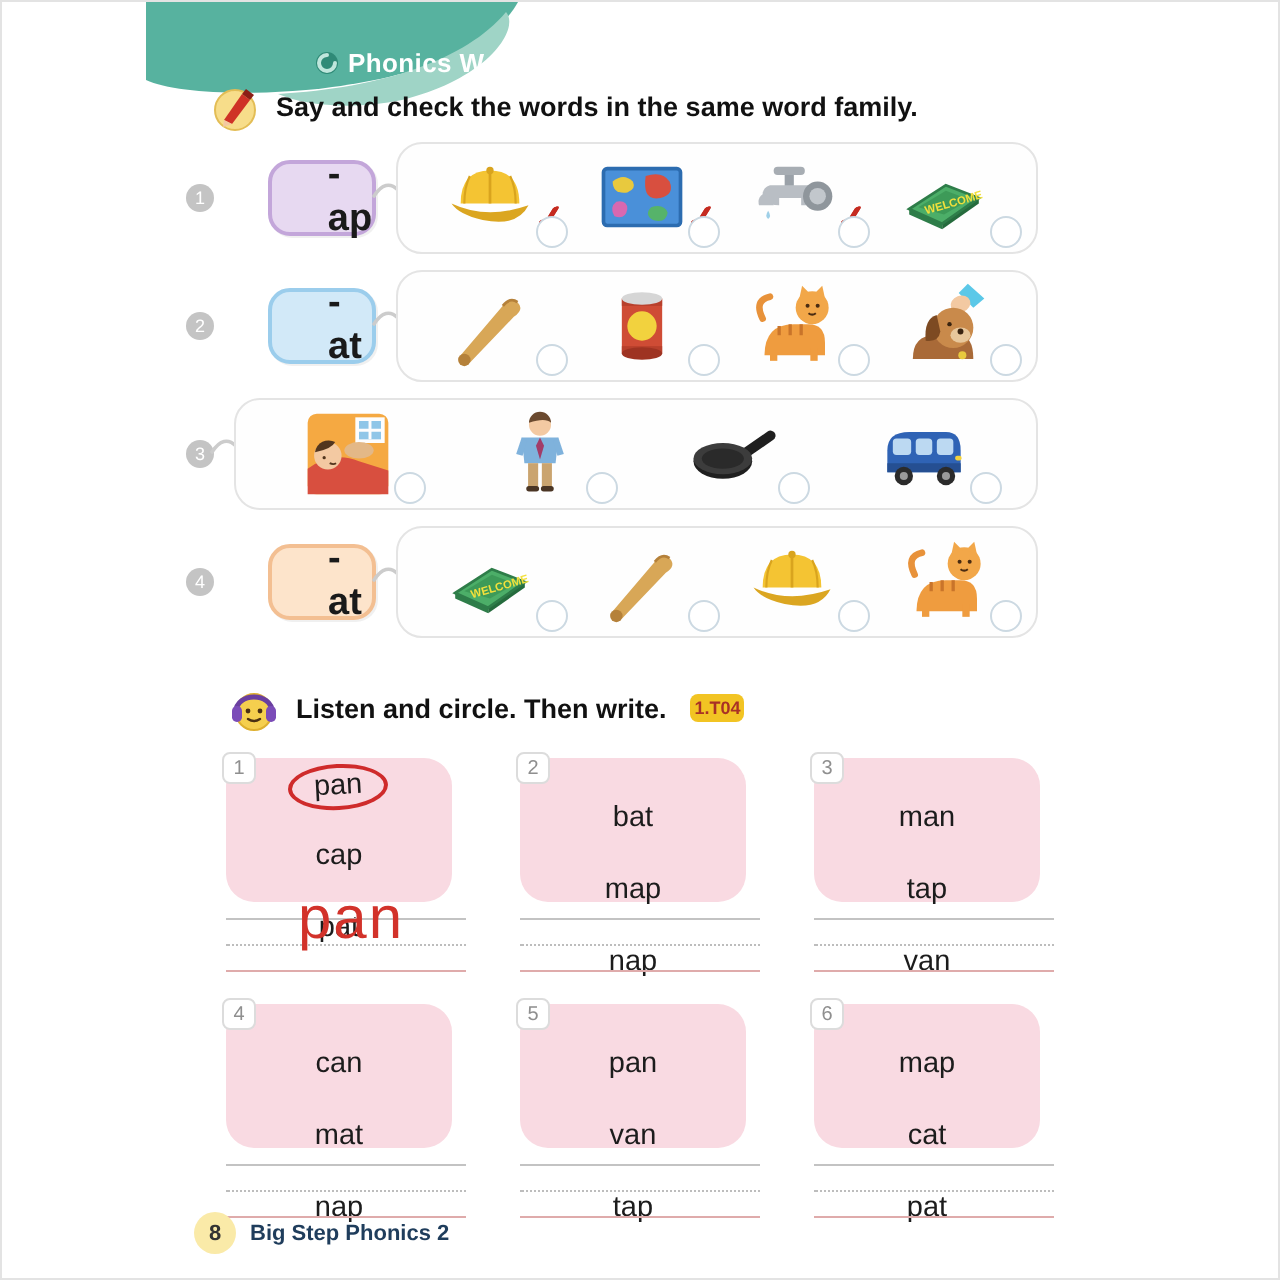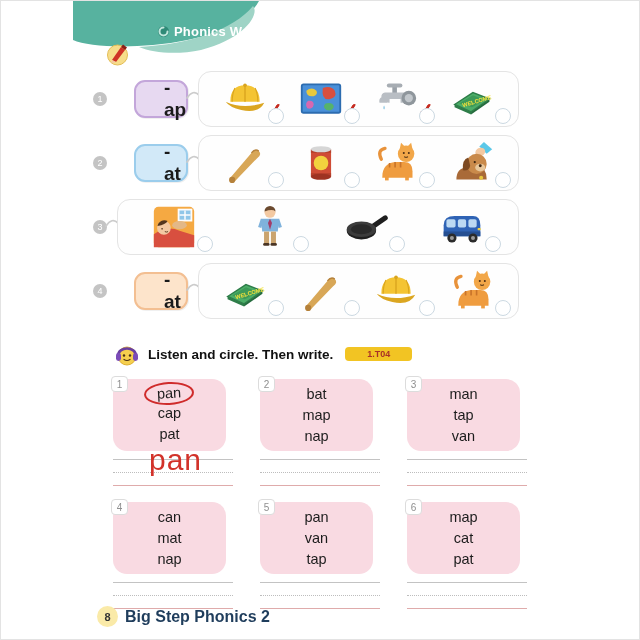--- a/index.html
+++ b/index.html
@@ -128,6 +128,7 @@
       <path d="M7 19 L11 21 L6.5 22.5 Z" fill="#f3c9a2"></path>
       <path d="M16 6 L18 3.5 L22 6.5 L20 9 Z" fill="#8c1f16"></path>
     </svg>
+    <span class="txt">Say and check the words in the same word family.</span>
   </div>
 
   <div id="rows">

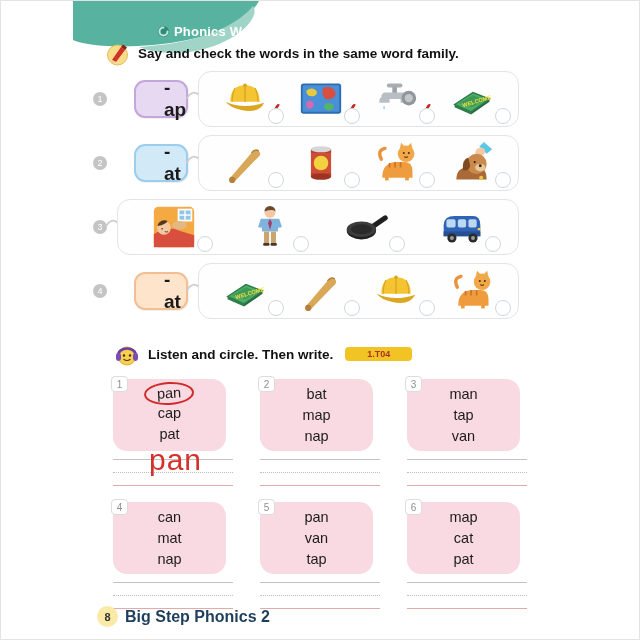--- a/index.html
+++ b/index.html
@@ -24,7 +24,7 @@
   #head2 { left:113px; top:341px; }
   .track-badge {
     background:#f2c423; color:#a93226; font-size:9px; font-weight:bold;
-    border-radius:4px; padding:2px 22px; margin-left:4px;
+    border-radius:4px; padding:2px 2px; margin-left:4px;
   }
 
   

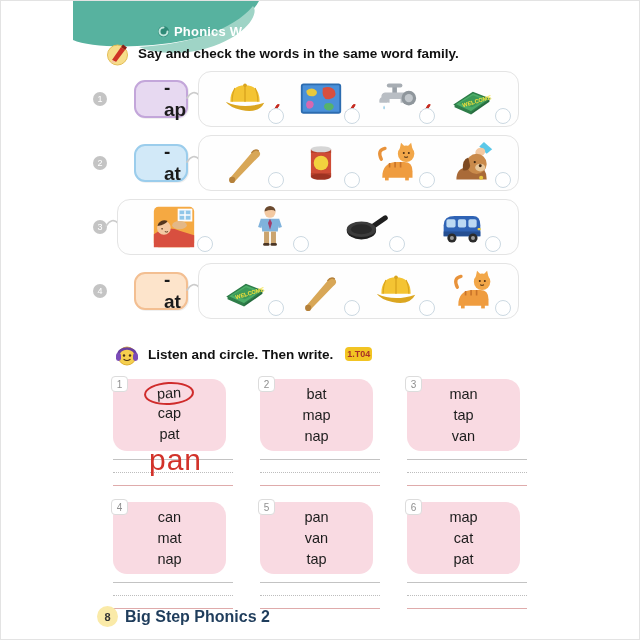--- a/index.html
+++ b/index.html
@@ -77,7 +77,7 @@
     color:#8f8f8f; font-size:10px; display:flex; align-items:center; justify-content:center;
   }
   .words { display:flex; flex-direction:column; align-items:center; }
-  .word { font-size:14.5px; color:#1c1c1c; line-height:21px; }
+  .word { font-size:14.5px; color:#1c1c1c; line-height:21px;margin-top:15px; }
   .word.circled {
     position:relative; border:2px solid #cf2b2b; border-radius:50%;
     padding:0 11px; margin:-2px 0; transform:rotate(-3deg); line-height:19px;

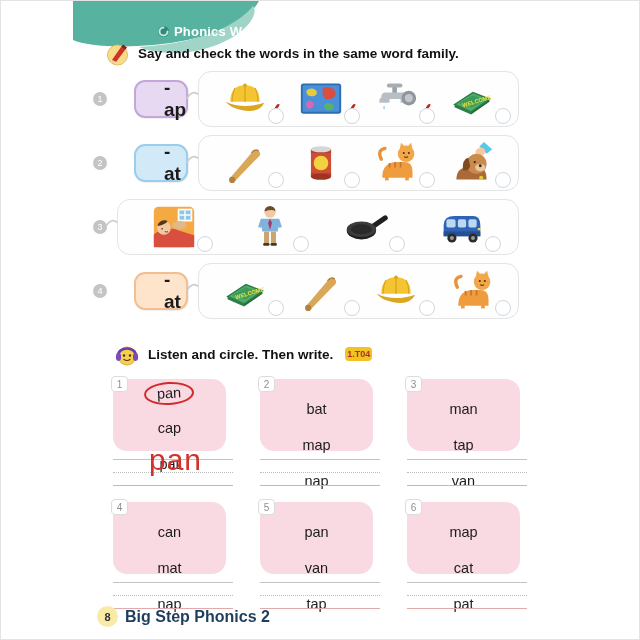--- a/index.html
+++ b/index.html
@@ -100,7 +100,7 @@
     display:flex; align-items:center; justify-content:center;
     font-size:11px; font-weight:bold; color:#333;
   }
-  .book-title { font-size:16px; font-weight:bold; color:#1f3d5c; }
+  .book-title { font-size:11px; font-weight:bold; color:#1f3d5c; }
 </style>
 </head>
 <body>

